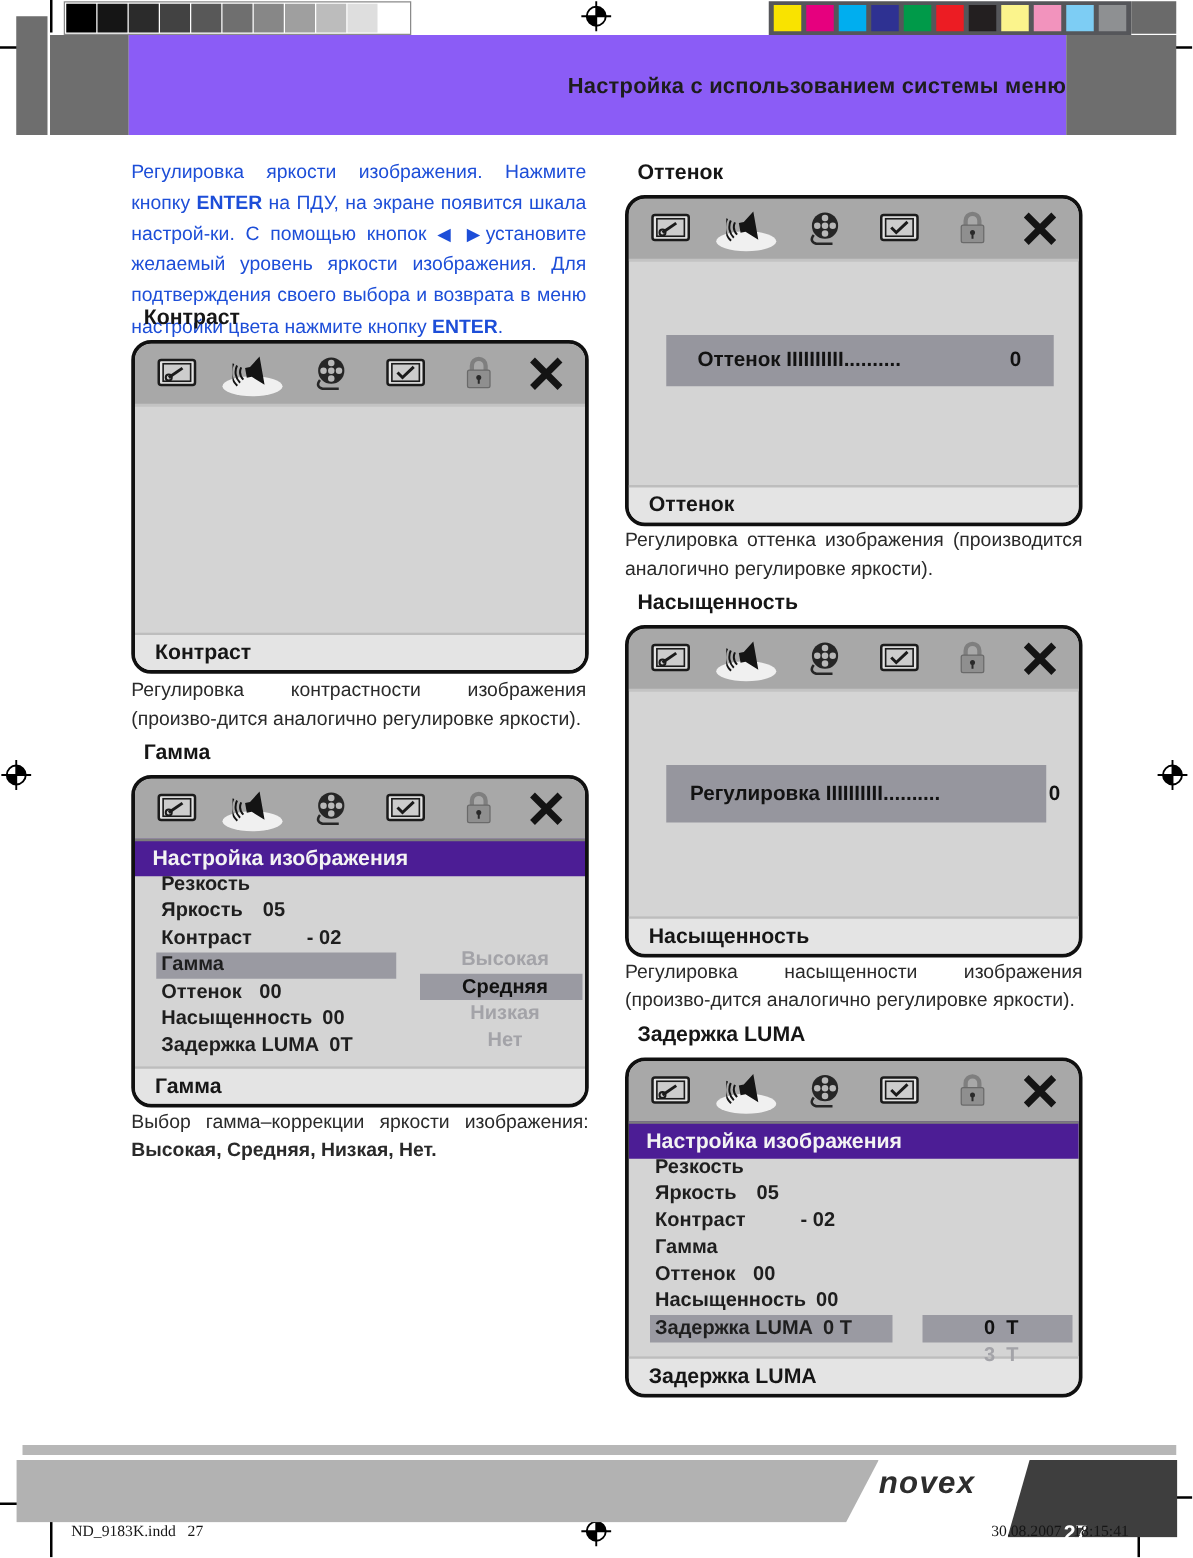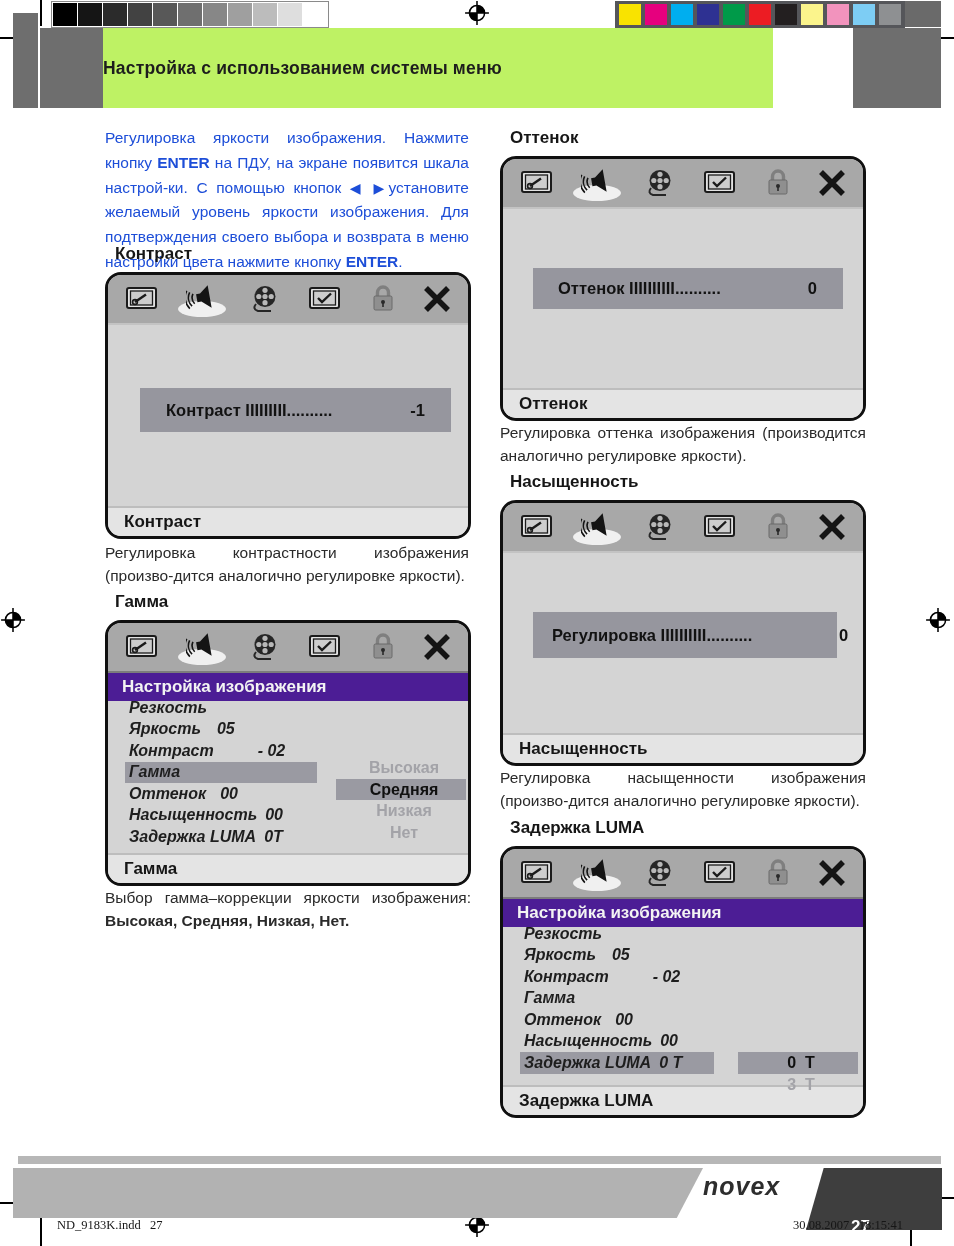--- a/index.html
+++ b/index.html
@@ -17,8 +17,8 @@
   
   .hb1{left:13px;top:13px;width:25px;height:95px;background:#6e6e6e;}
   .hb2{left:40px;top:28px;width:63px;height:80px;background:#6e6e6e;}
-  .hb3{left:103px;top:28px;width:670px;height:80px;background:#bef264;
-       display:flex;align-items:center;justify-content:flex-start;}
+  .hb3{left:103px;top:28px;width:750px;height:80px;background:#8b5cf6;
+       display:flex;align-items:center;justify-content:flex-end;}
   .hb4{left:853px;top:28px;width:88px;height:80px;background:#6e6e6e;}
   .page-title{font-size:17.5px;font-weight:bold;color:#1d1d1d;letter-spacing:.2px;}
 

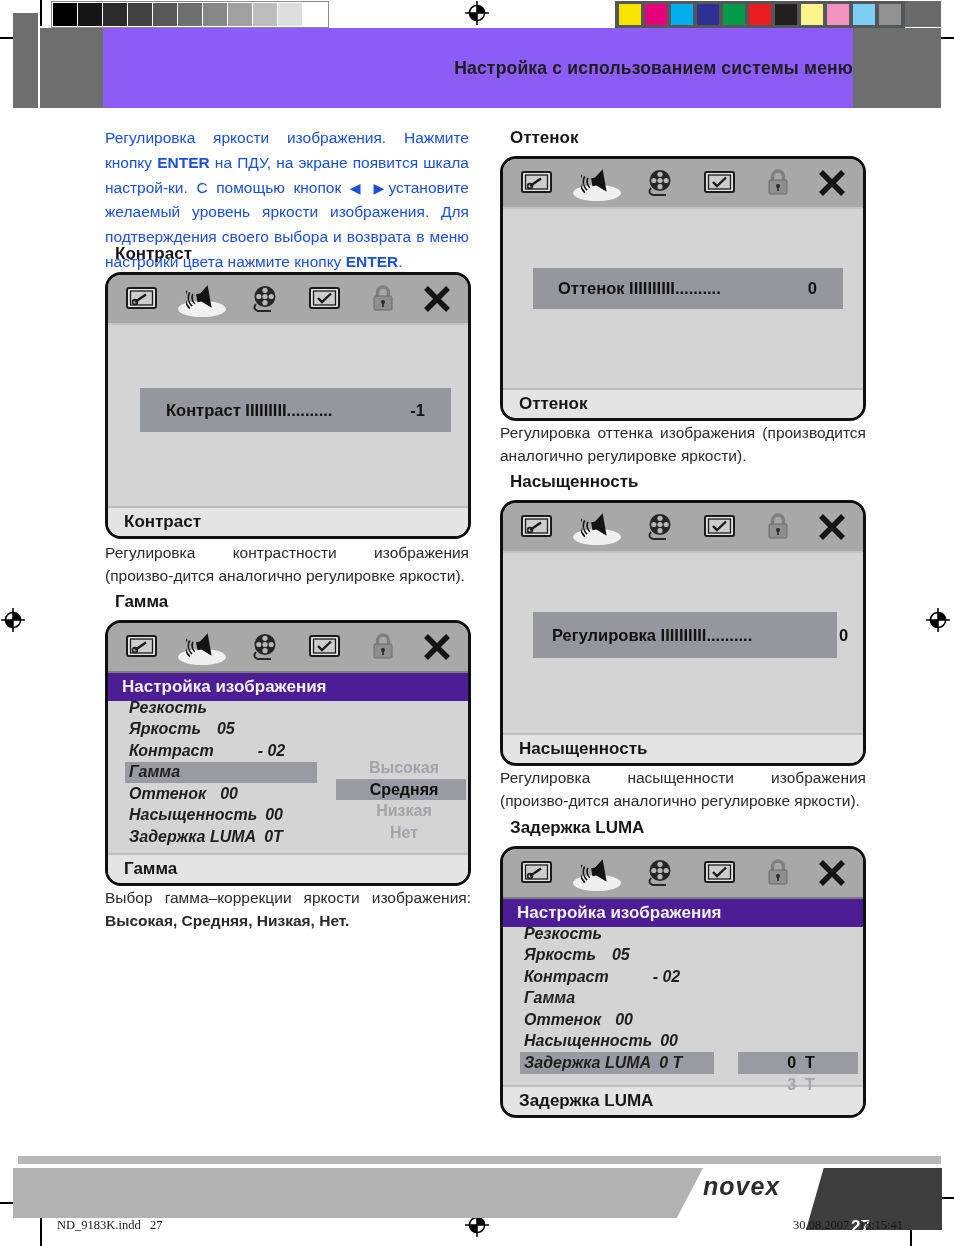--- a/index.html
+++ b/index.html
@@ -202,10 +202,6 @@
     </svg>
   </span>
 </div>
-    <div class="sliderbar" style="left:32px;top:113px;width:285px;height:44px;padding-left:26px">
-      <span>Контраст IIIIIIIII..........</span>
-      <span class="val" style="right:26px">-1</span>
-    </div>
     <div class="statusbar">Контраст</div>
   </div>
   <div class="abs desc" style="left:105px;top:541px;width:364px">Регулировка контрастности изображения (произво-дится аналогично регулировке яркости).</div>

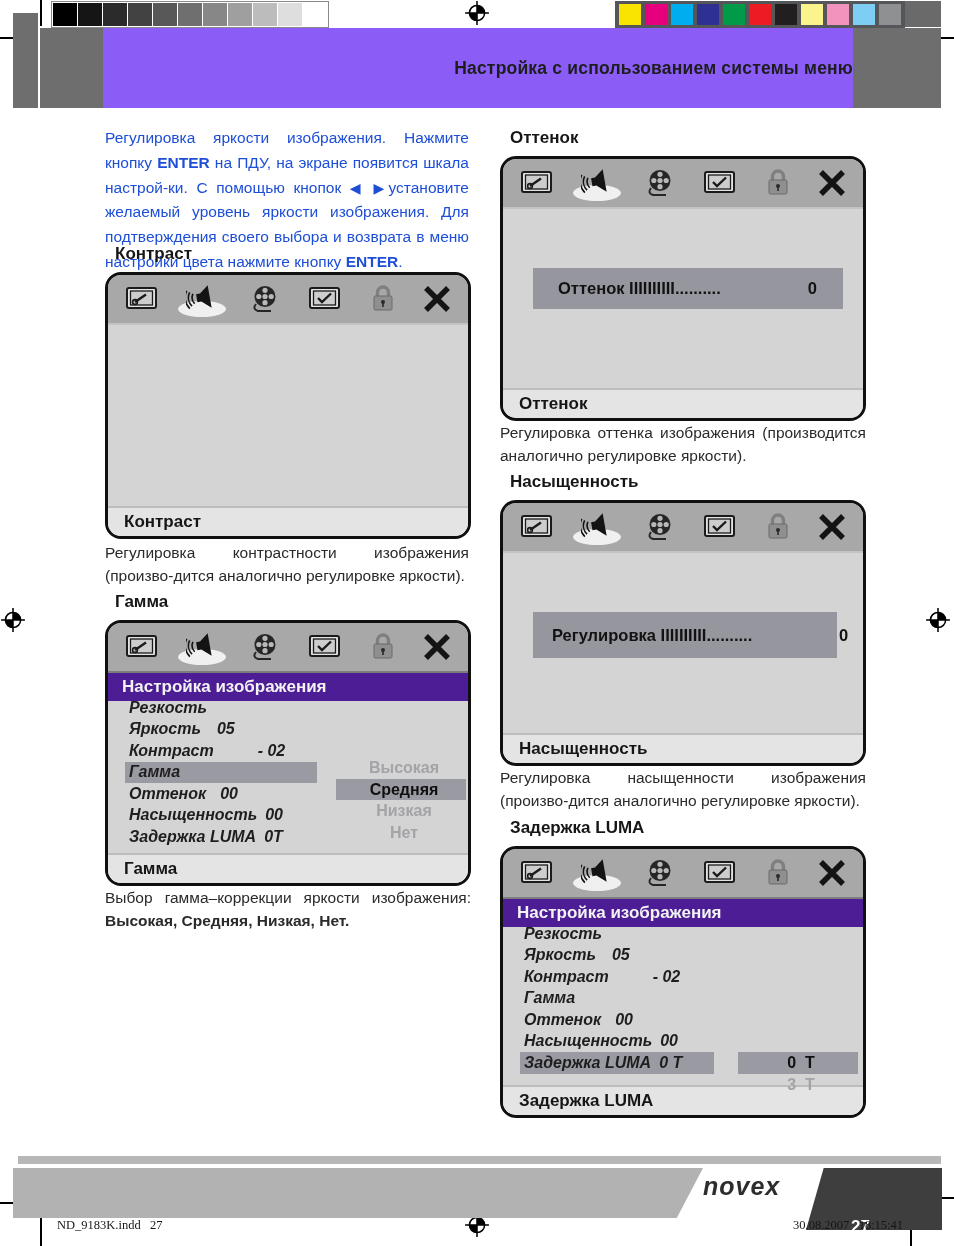--- a/index.html
+++ b/index.html
@@ -54,7 +54,7 @@
             line-height:27px;padding-left:14px;}
   .mlist{position:absolute;left:17px;top:82px;}
   .mrow{height:21.5px;display:flex;align-items:center;font-weight:bold;font-size:16px;
-        color:#1e1e1e;padding-left:4px;white-space:pre;font-style:italic;}
+        color:#1e1e1e;padding-left:4px;white-space:pre;}
   .mrow.hl{background:#9a9aa2;width:188px;}
   .mrow.hl-w{background:#9a9aa2;width:190px;}
   .r1 .mv{margin-left:16px;}.r2 .mv{margin-left:44px;}.r4 .mv{margin-left:14px;}

